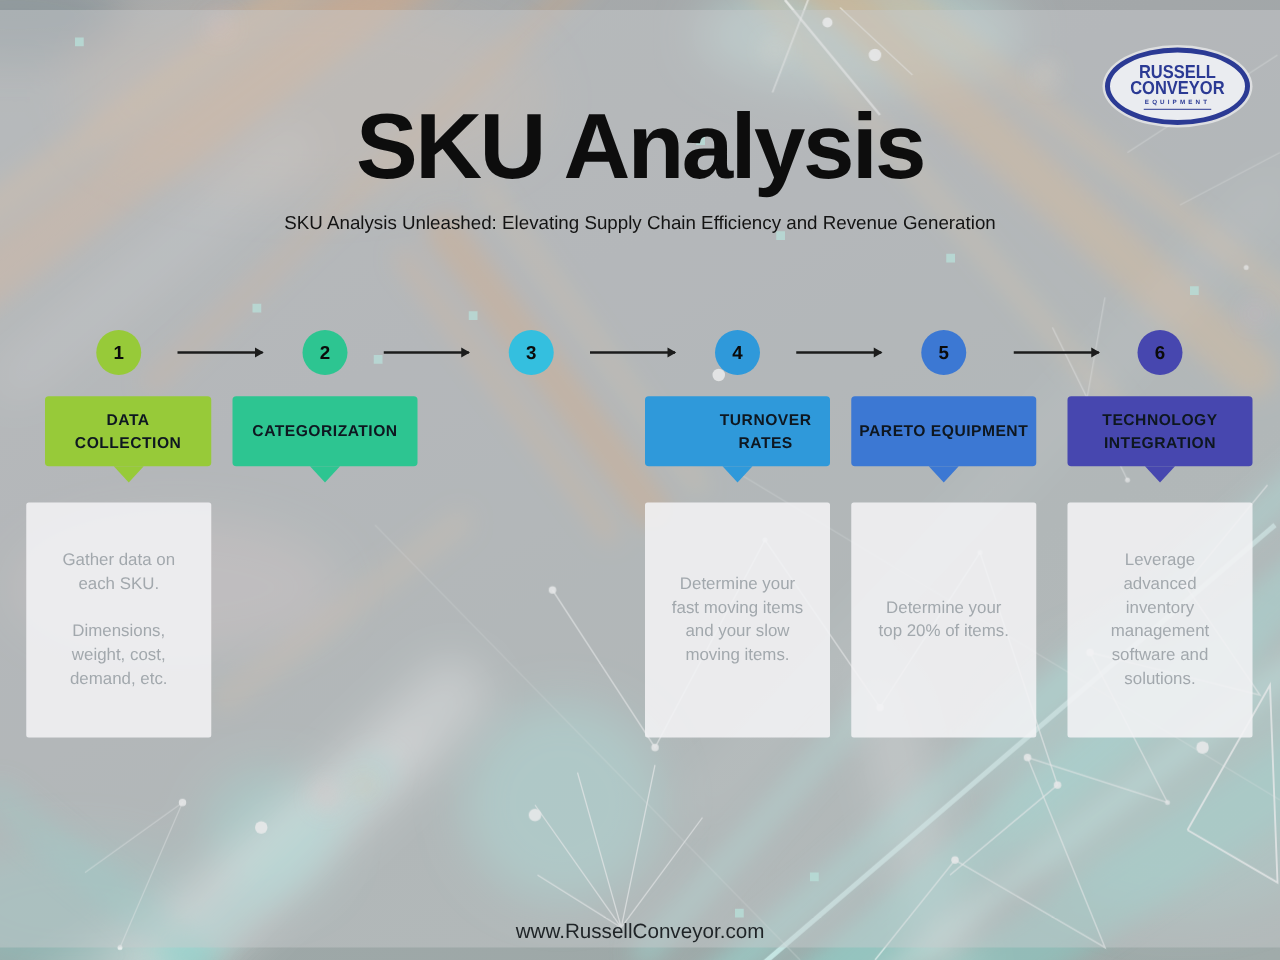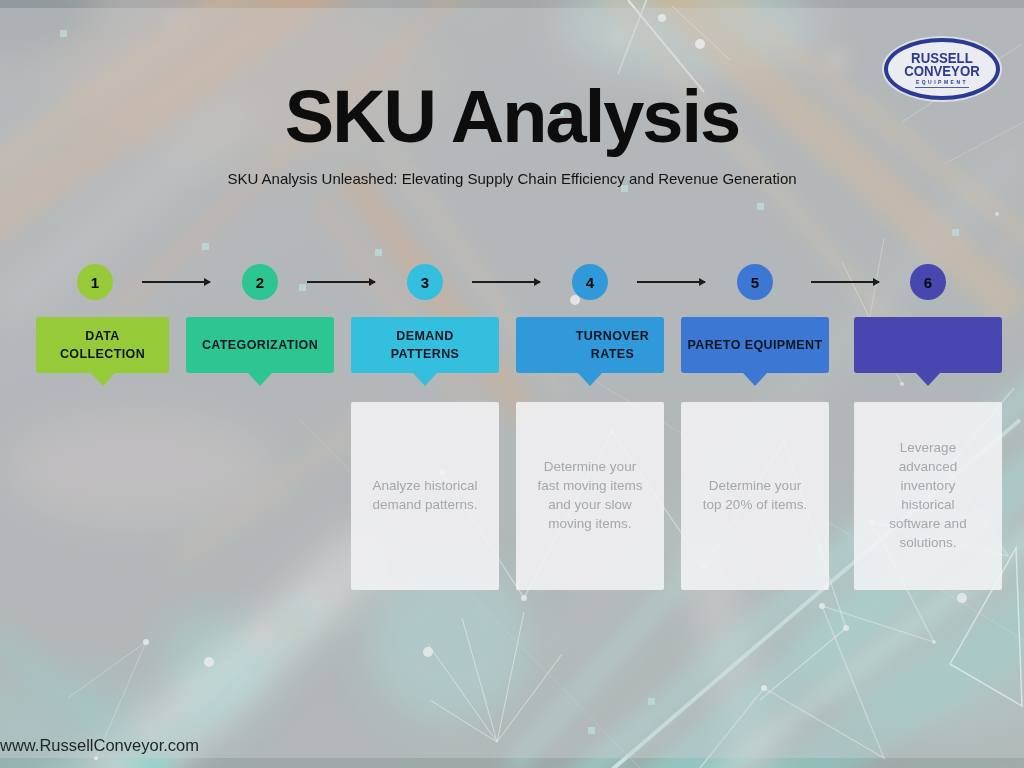--- a/index.html
+++ b/index.html
@@ -225,11 +225,6 @@
       <div class="circle" style="background-color: rgb(52, 191, 223);">
           <span>3</span>
         </div>
-      <div class="hdr" style="background-color: rgb(52, 191, 223);">
-        <span class="hdr-label">DEMAND
-PATTERNS</span>
-        <span class="tail" style="border-top-color: rgb(52, 191, 223);"></span>
-      </div>
       <div class="desc">
         <span class="desc-text">Analyze historical
 demand patterns.</span>

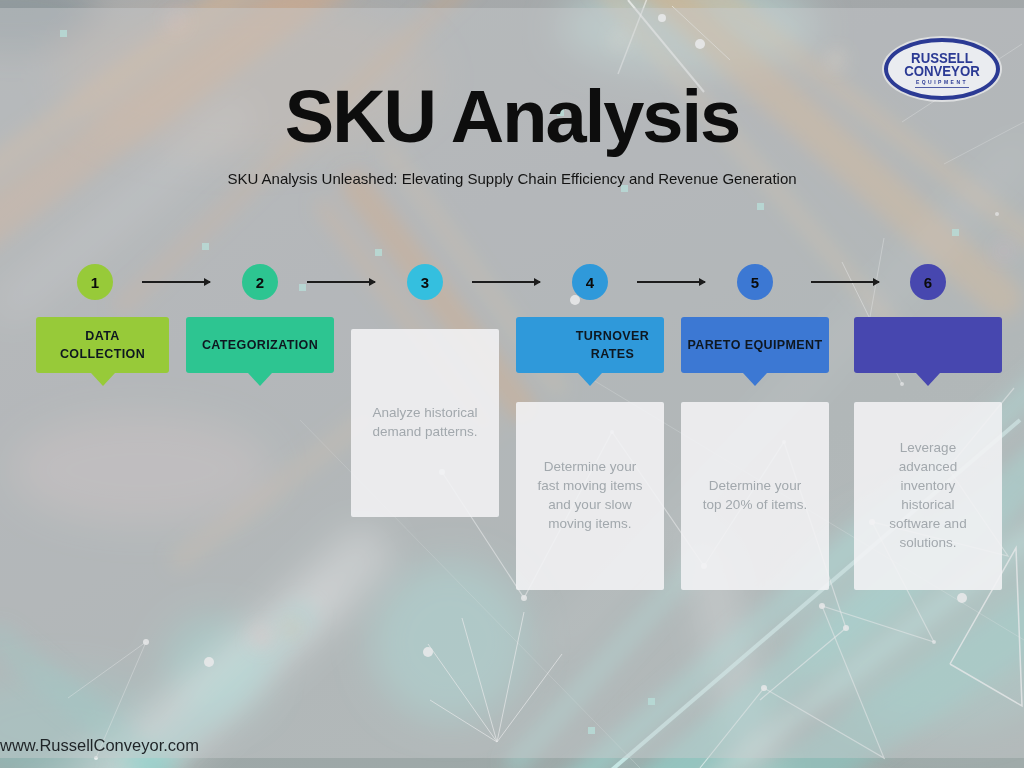--- a/index.html
+++ b/index.html
@@ -266,6 +266,8 @@
           <span>6</span>
         </div>
       <div class="hdr" style="background-color: rgb(71, 71, 175);">
+        <span class="hdr-label">TECHNOLOGY
+INTEGRATION</span>
         <span class="tail" style="border-top-color: rgb(71, 71, 175);"></span>
       </div>
       <div class="desc">

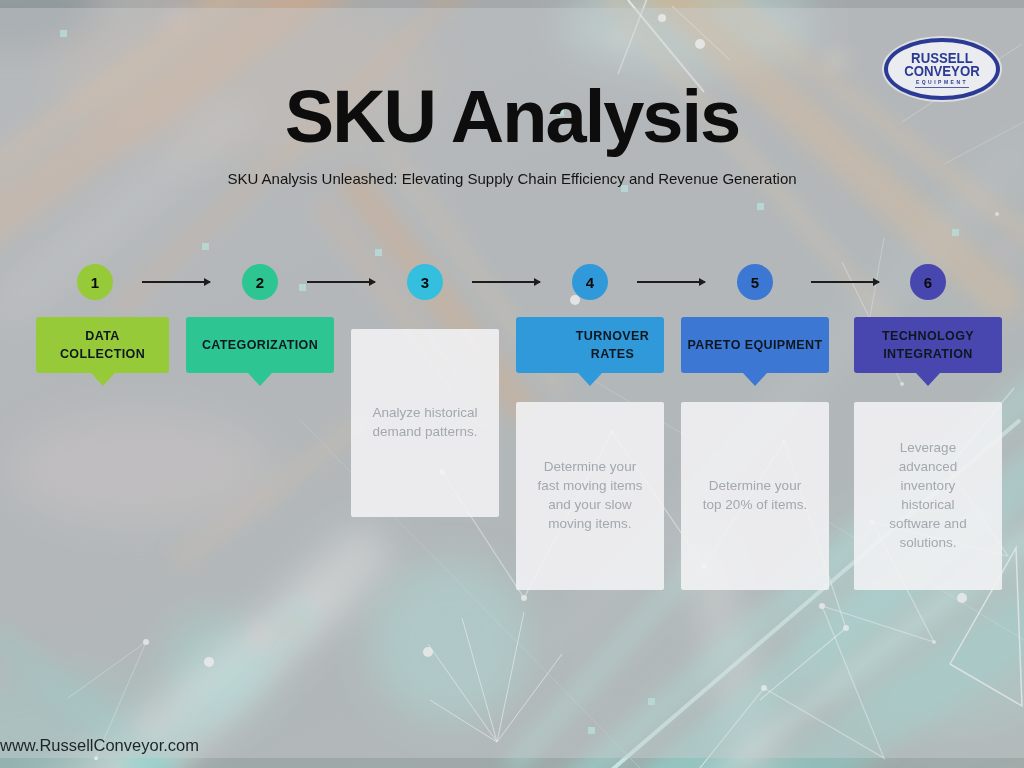--- a/index.html
+++ b/index.html
@@ -225,10 +225,6 @@
       <div class="circle" style="background-color: rgb(52, 191, 223);">
           <span>3</span>
         </div>
-      <div class="desc">
-        <span class="desc-text">Analyze historical
-demand patterns.</span>
-      </div>
     </div>
 
     <div class="col col4">

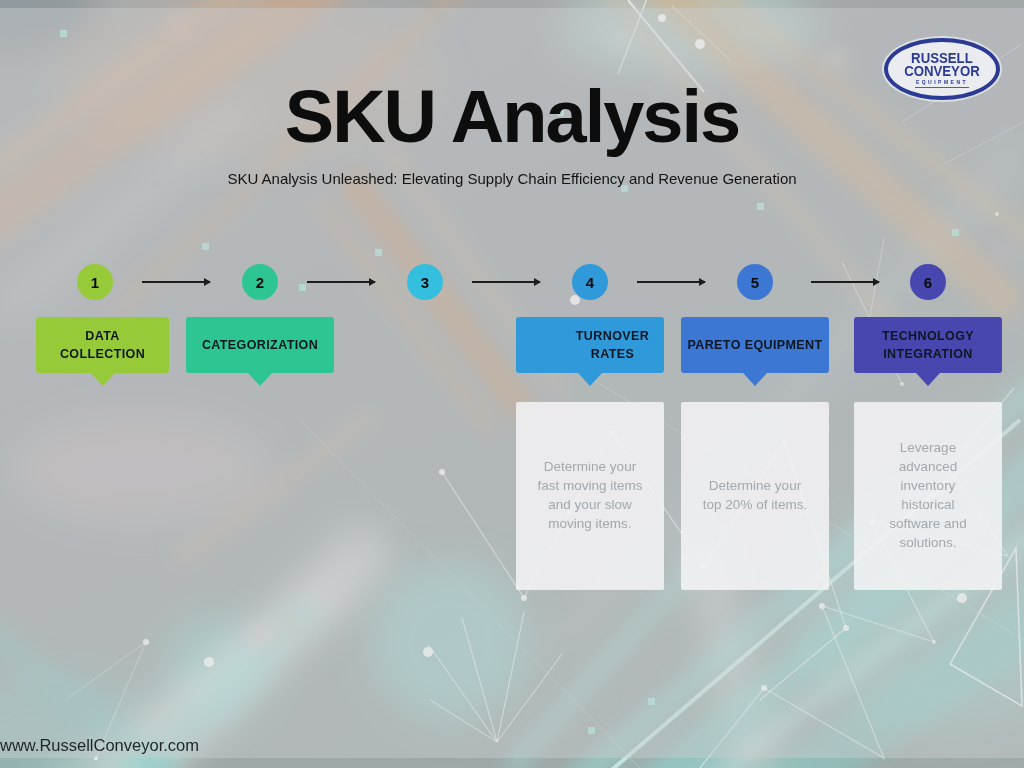--- a/index.html
+++ b/index.html
@@ -209,6 +209,14 @@
 COLLECTION</span>
         <span class="tail" style="border-top-color: rgb(151, 202, 57);"></span>
       </div>
+      <div class="desc">
+        <span class="desc-text">Gather data on
+each SKU.
+
+Dimensions,
+weight, cost,
+demand, etc.</span>
+      </div>
     </div>
 
     <div class="col col2">

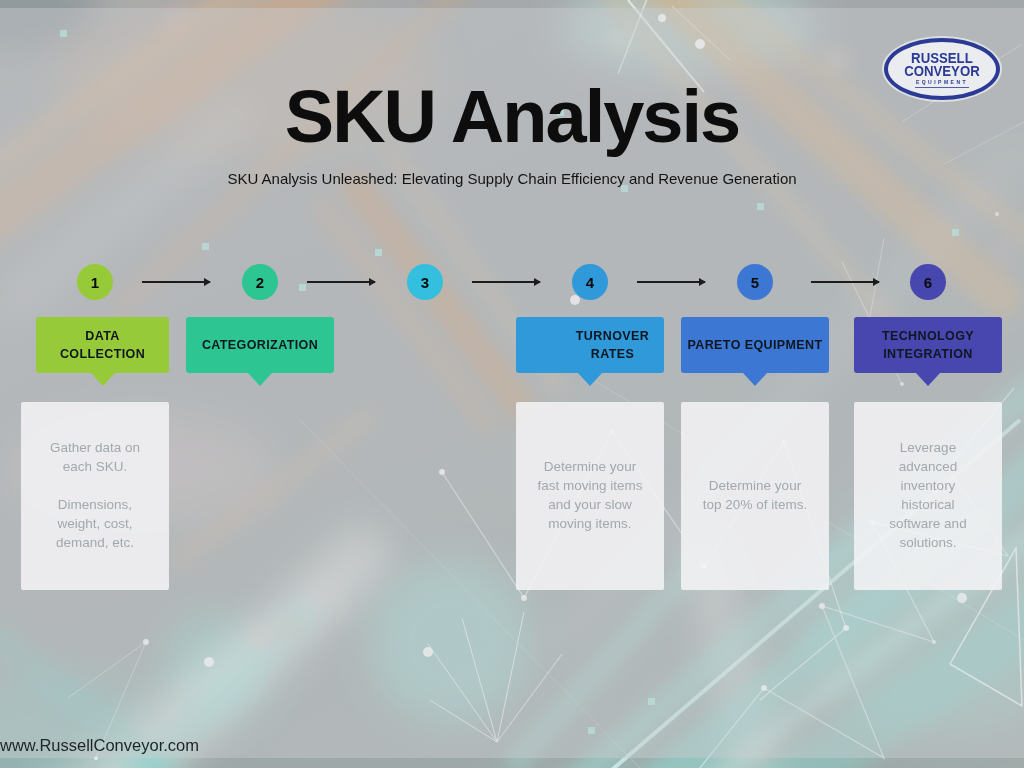--- a/index.html
+++ b/index.html
@@ -278,7 +278,7 @@
         <span class="desc-text">Leverage
 advanced
 inventory
-historical
+management
 software and
 solutions.</span>
       </div>

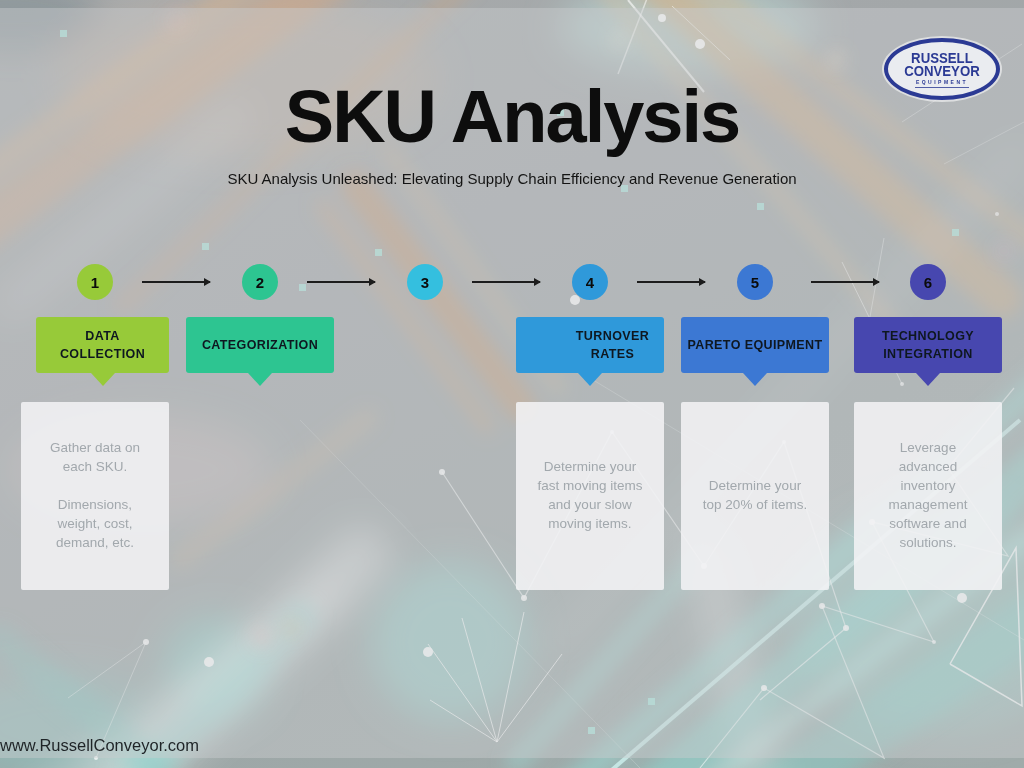--- a/index.html
+++ b/index.html
@@ -52,7 +52,7 @@
     border-left:7px solid #1c1c1c;border-top:4px solid transparent;border-bottom:4px solid transparent;}
   .a1{left:142px}.a2{left:307px}.a3{left:472px}.a4{left:637px}.a5{left:811px}
 
-  .footer{position:absolute;left:0;right:0;top:736px;text-align:left;
+  .footer{position:absolute;left:0;right:0;top:736px;text-align:center;
     font-size:16.5px;color:#1f2427;}
 </style>
 </head>

